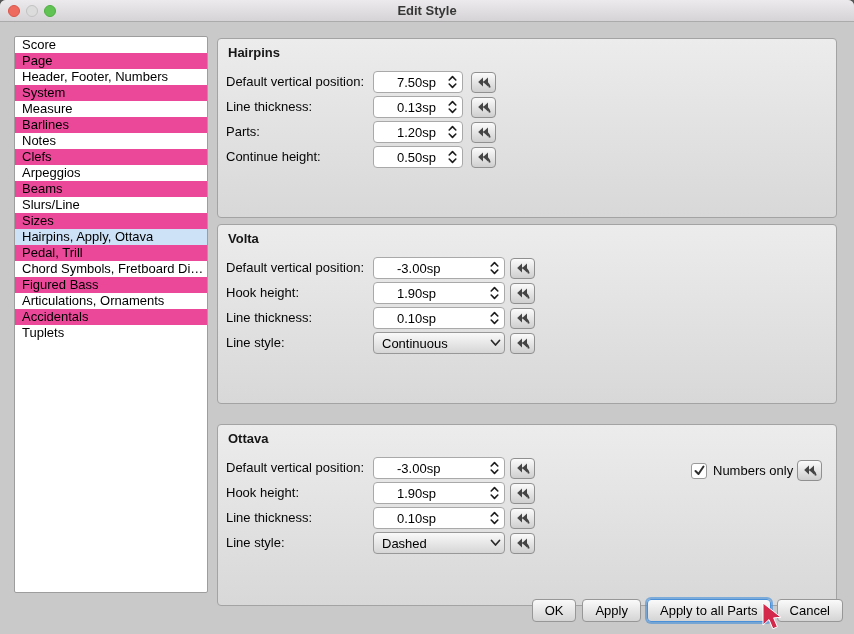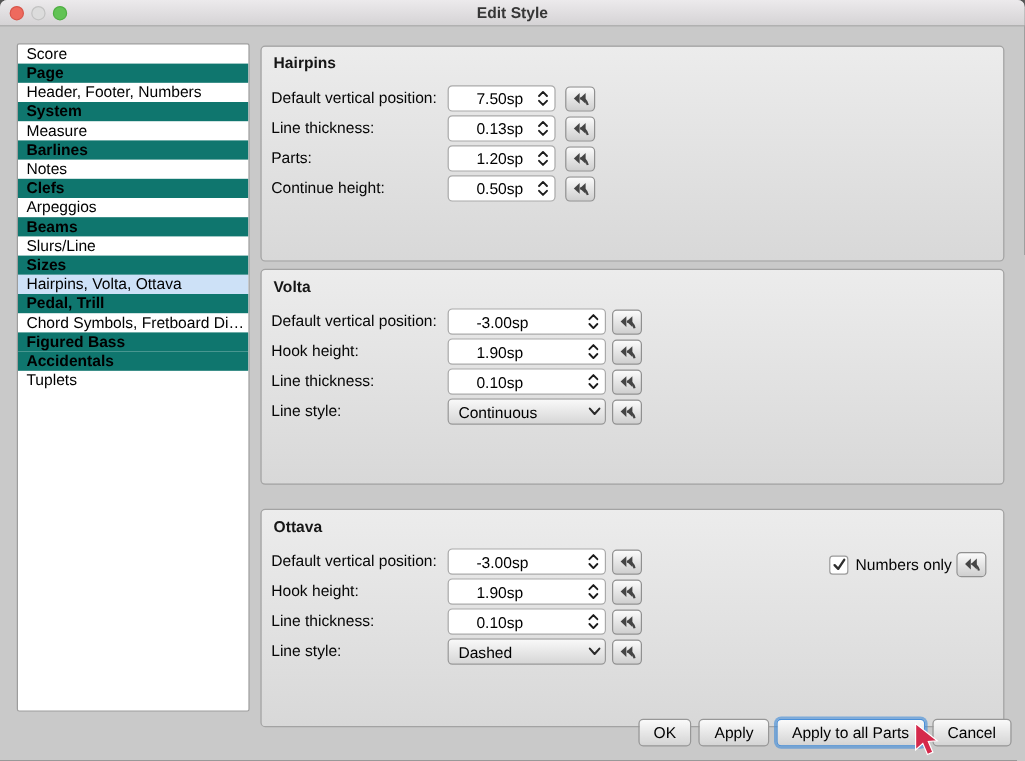--- a/index.html
+++ b/index.html
@@ -32,7 +32,7 @@
     height:16px;line-height:16px;padding-left:7px;white-space:nowrap;
     overflow:hidden;font-size:13px;color:#000;
   }
-  .side-item.alt{background:#0f766e;font-weight:bold;}
+  .side-item.alt{background:#ec4899;}
   .side-item.selected{background:#cde1f7;}
   
   .groupbox{

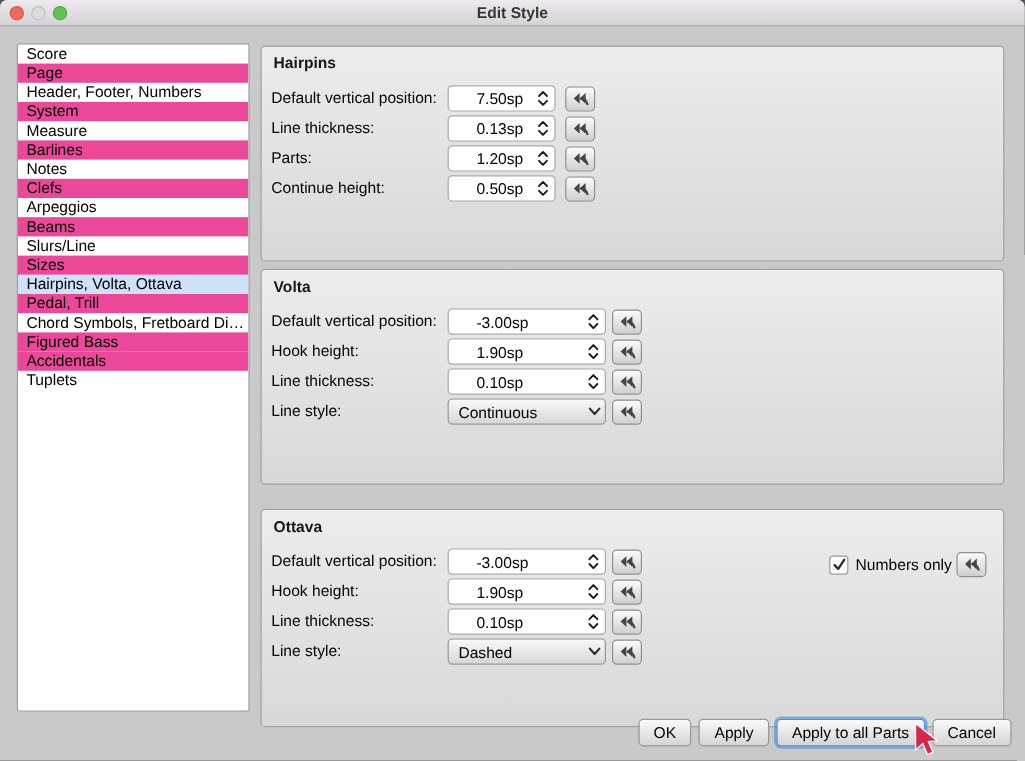--- a/index.html
+++ b/index.html
@@ -111,7 +111,7 @@
       <div class="side-item alt">Beams</div>
       <div class="side-item">Slurs/Line</div>
       <div class="side-item alt">Sizes</div>
-      <div class="side-item selected">Hairpins, Volta, Ottava</div>
+      <div class="side-item selected">Hairpins, Apply, Ottava</div>
       <div class="side-item alt">Pedal, Trill</div>
       <div class="side-item">Chord Symbols, Fretboard Di…</div>
       <div class="side-item alt">Figured Bass</div>

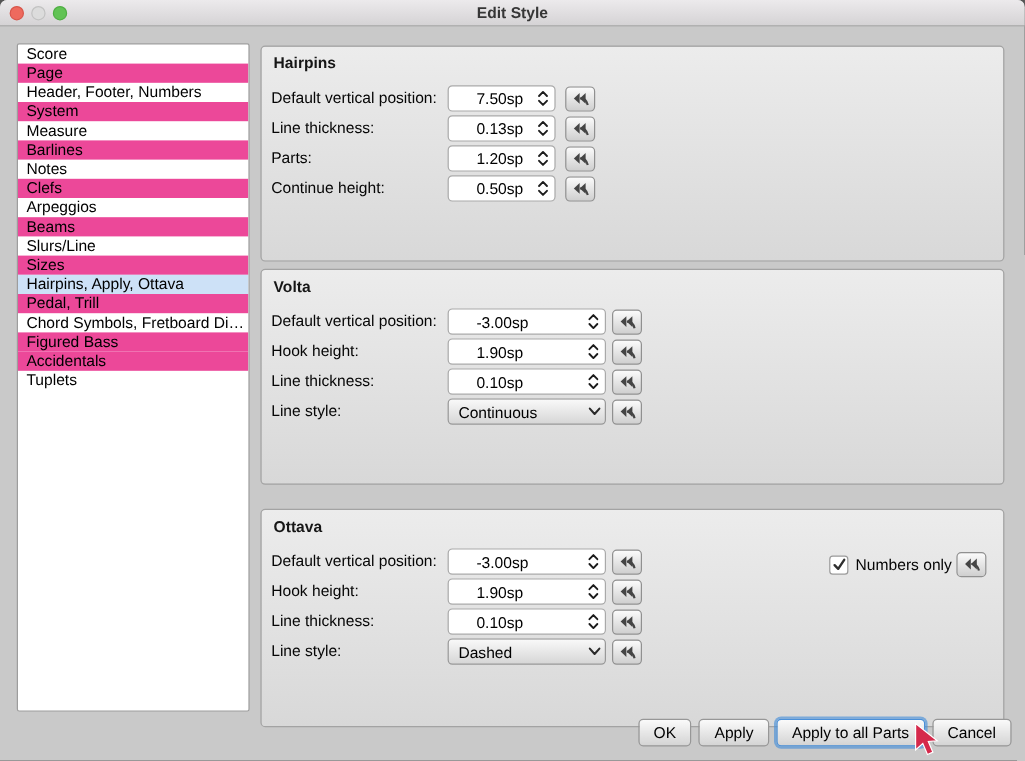--- a/index.html
+++ b/index.html
@@ -115,6 +115,7 @@
       <div class="side-item alt">Pedal, Trill</div>
       <div class="side-item">Chord Symbols, Fretboard Di…</div>
       <div class="side-item alt">Figured Bass</div>
+      <div class="side-item">Articulations, Ornaments</div>
       <div class="side-item alt">Accidentals</div>
       <div class="side-item">Tuplets</div>
     </div>

